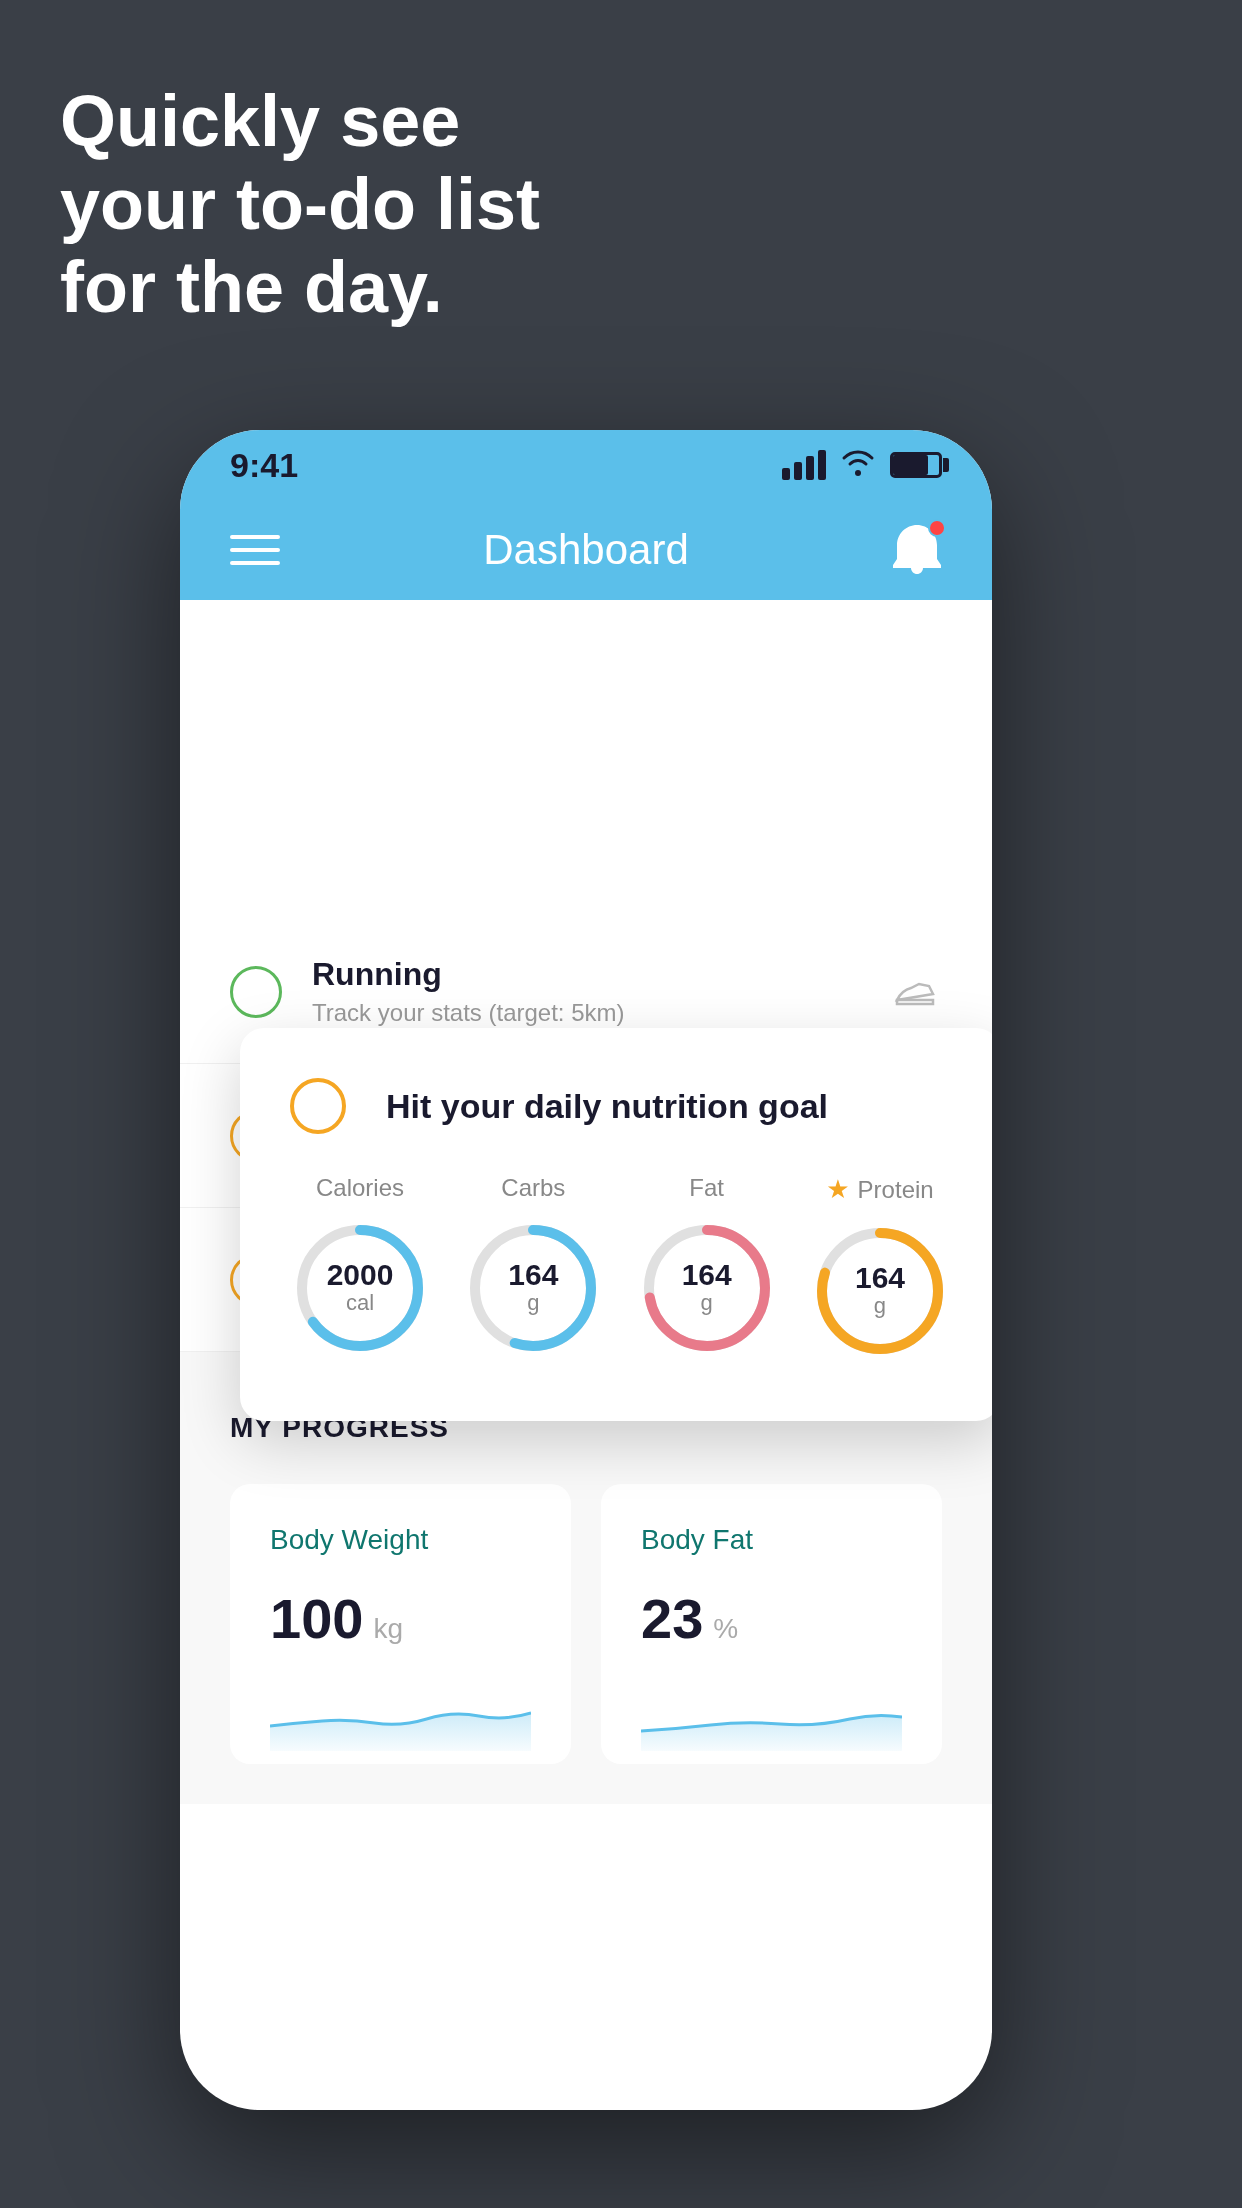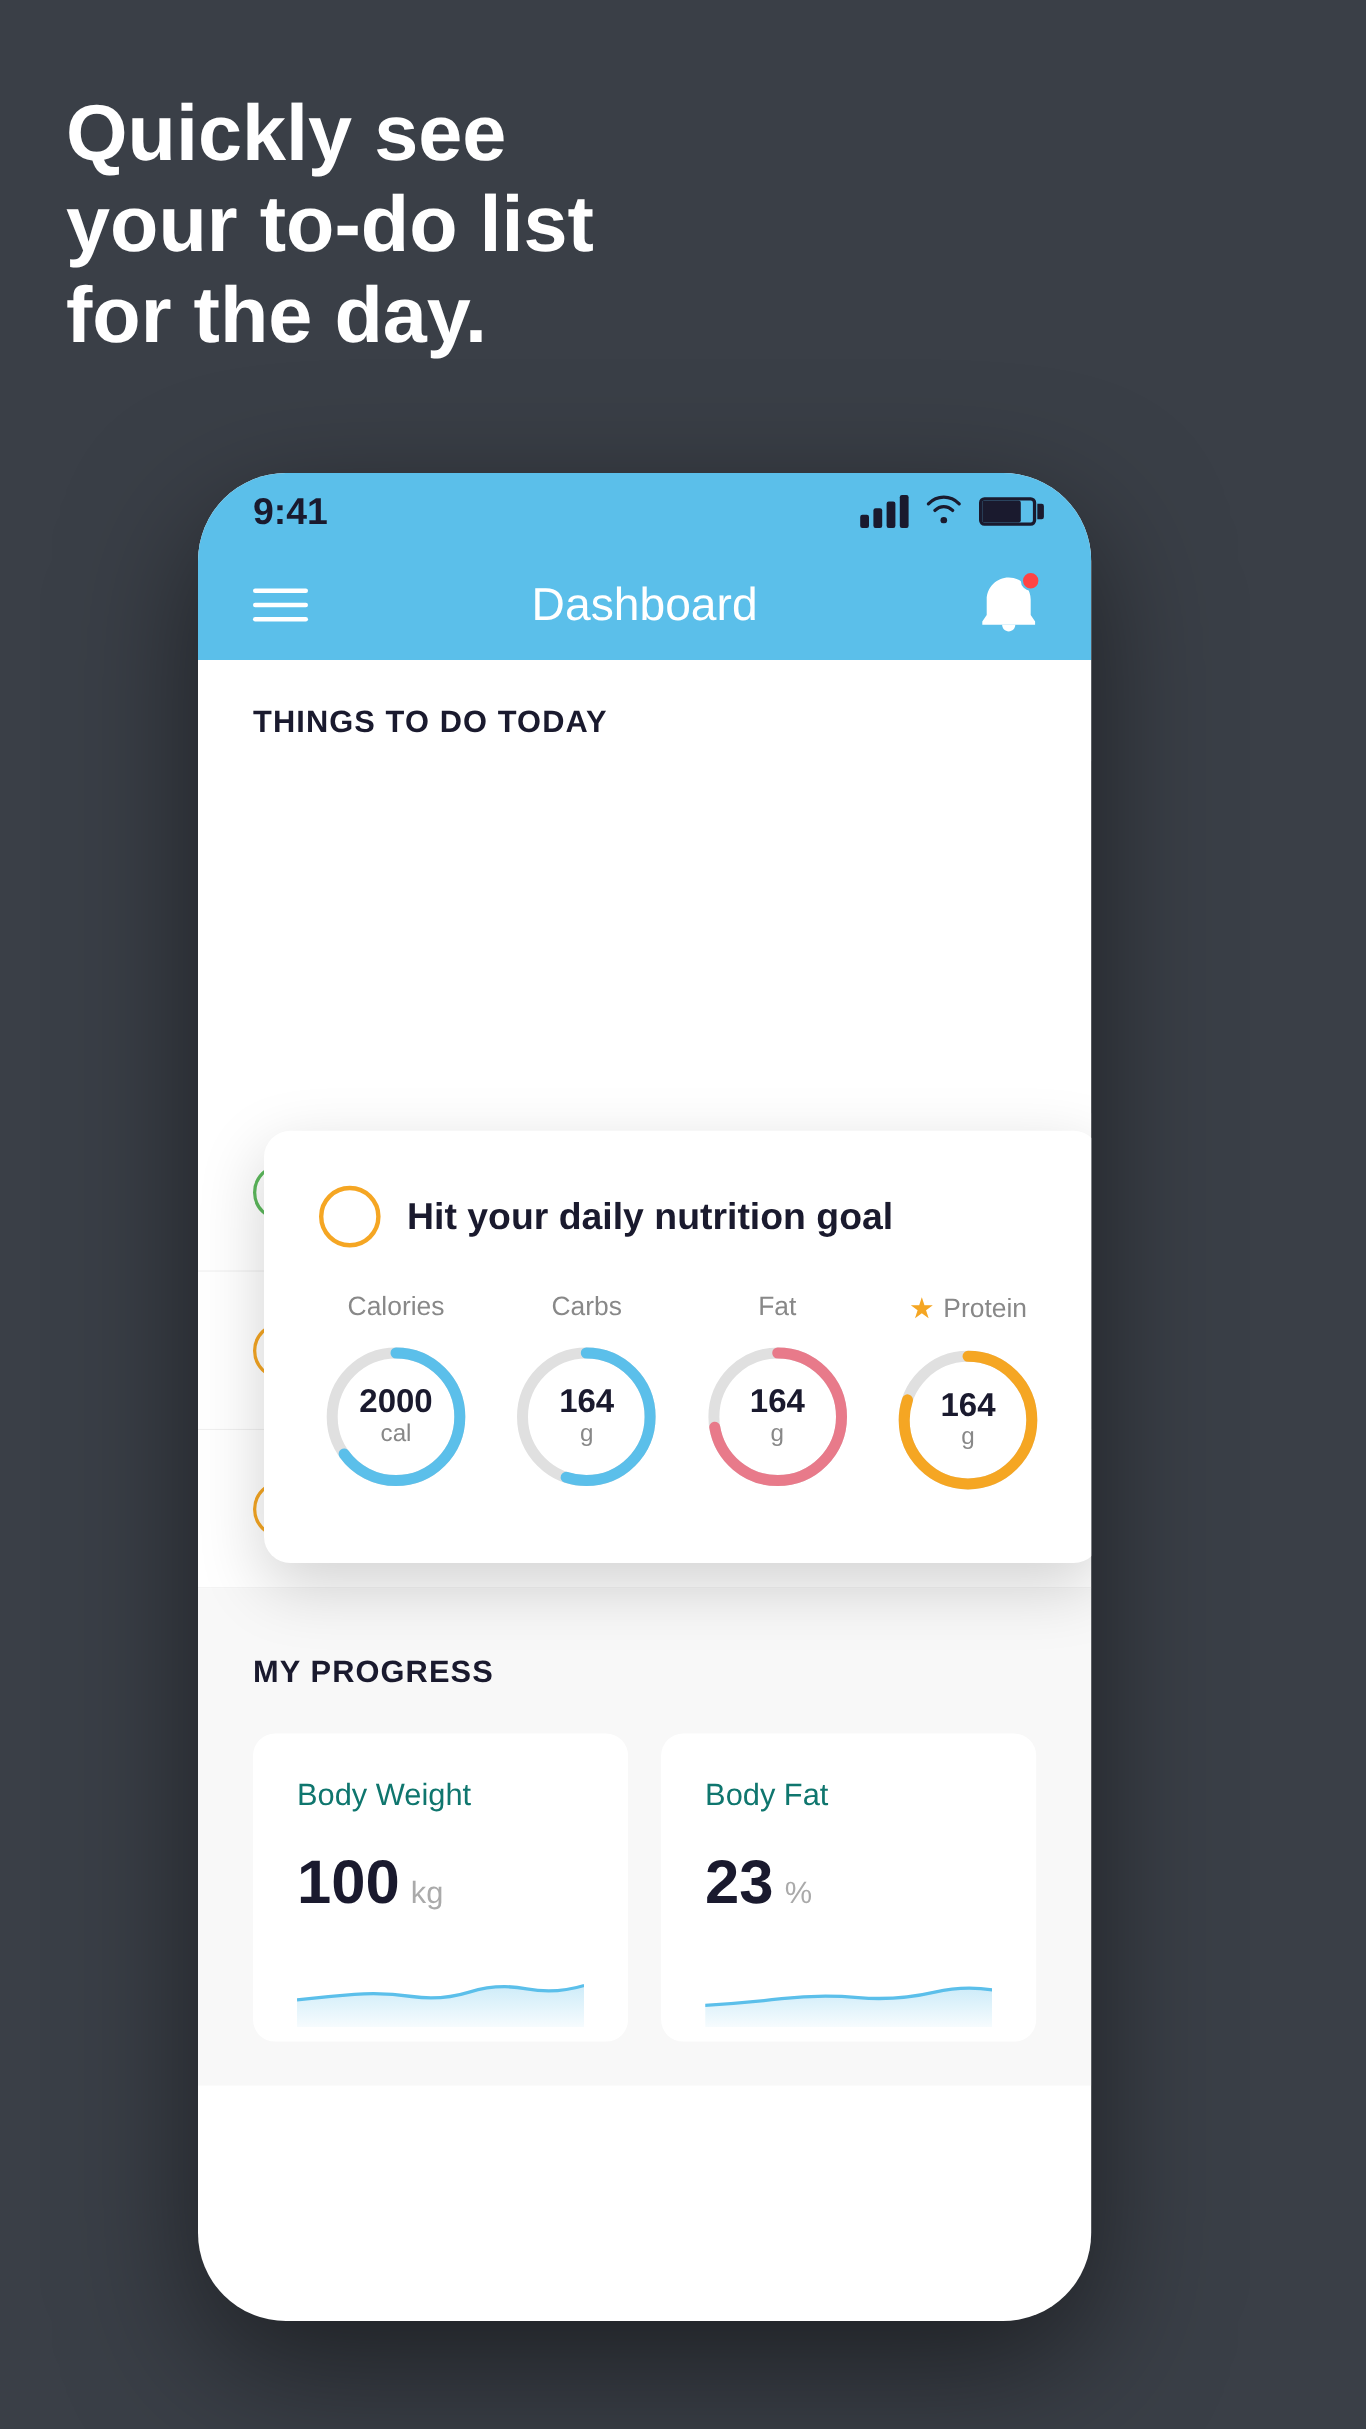--- a/index.html
+++ b/index.html
@@ -390,9 +390,6 @@
     </div>
   </div>
 
-  <div class="section-header">
-    <div class="section-title">THINGS TO DO TODAY</div>
-  </div>
 
   <div class="floating-card">
     <div class="card-task-row">

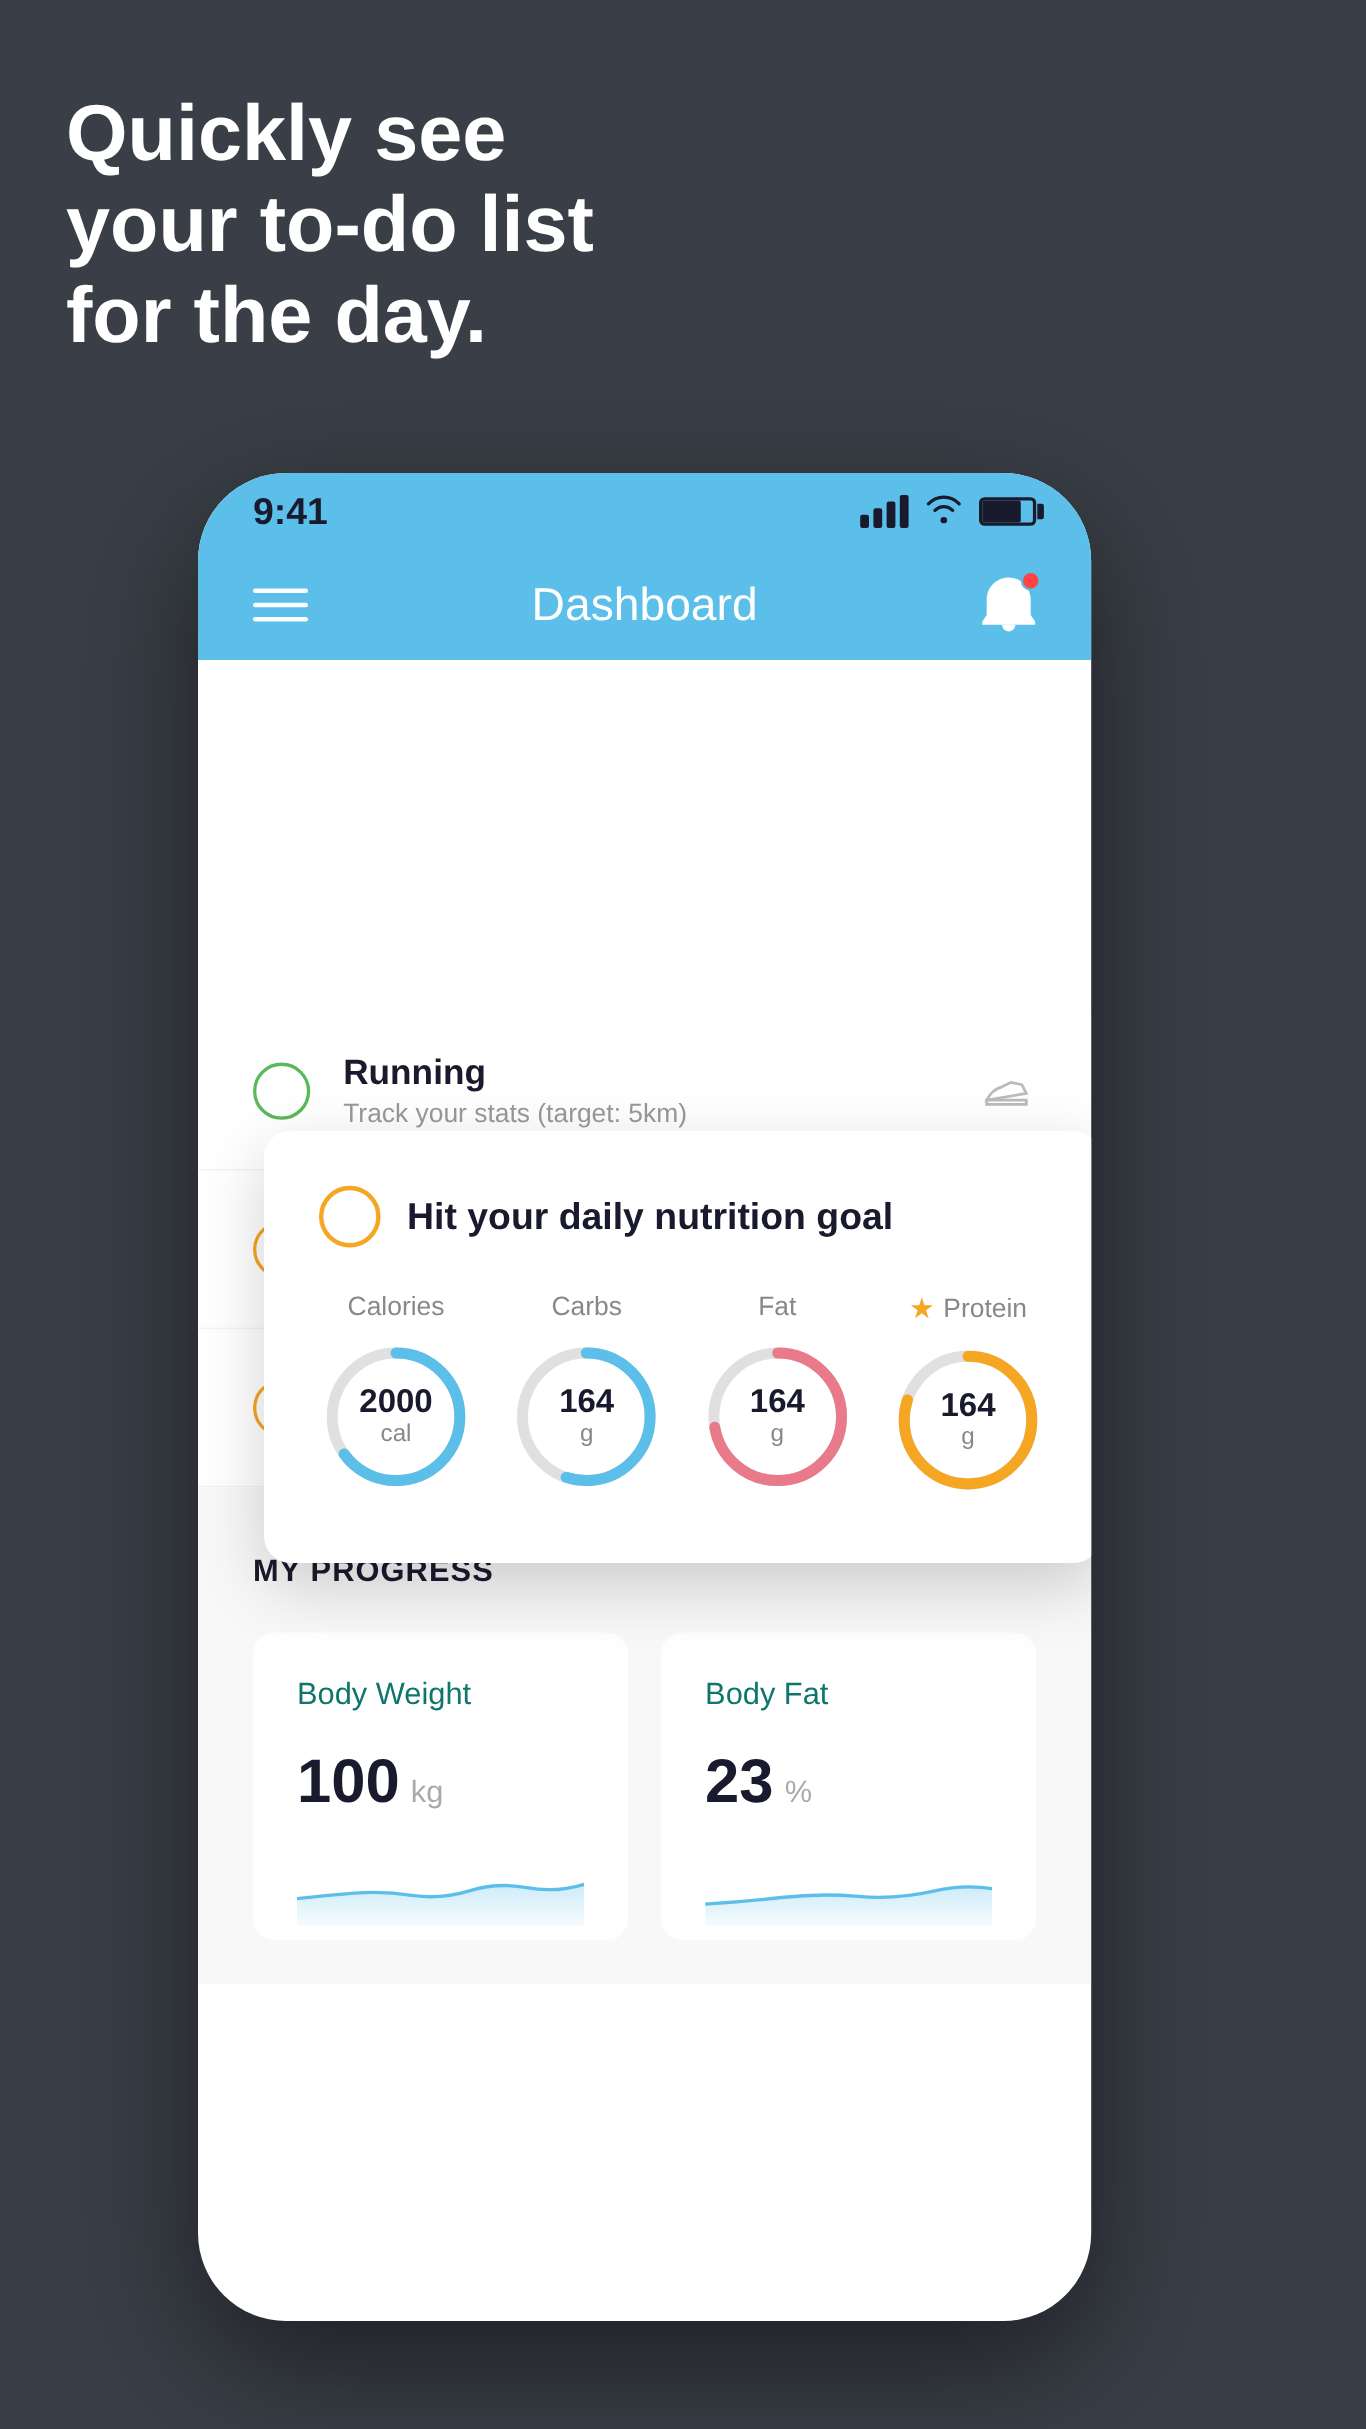--- a/index.html
+++ b/index.html
@@ -171,7 +171,7 @@
     .card-task-row {
       display: flex;
       align-items: center;
-      gap: 24px;
+      gap: 40px;
       margin-bottom: 40px;
     }
     .circle-check {

